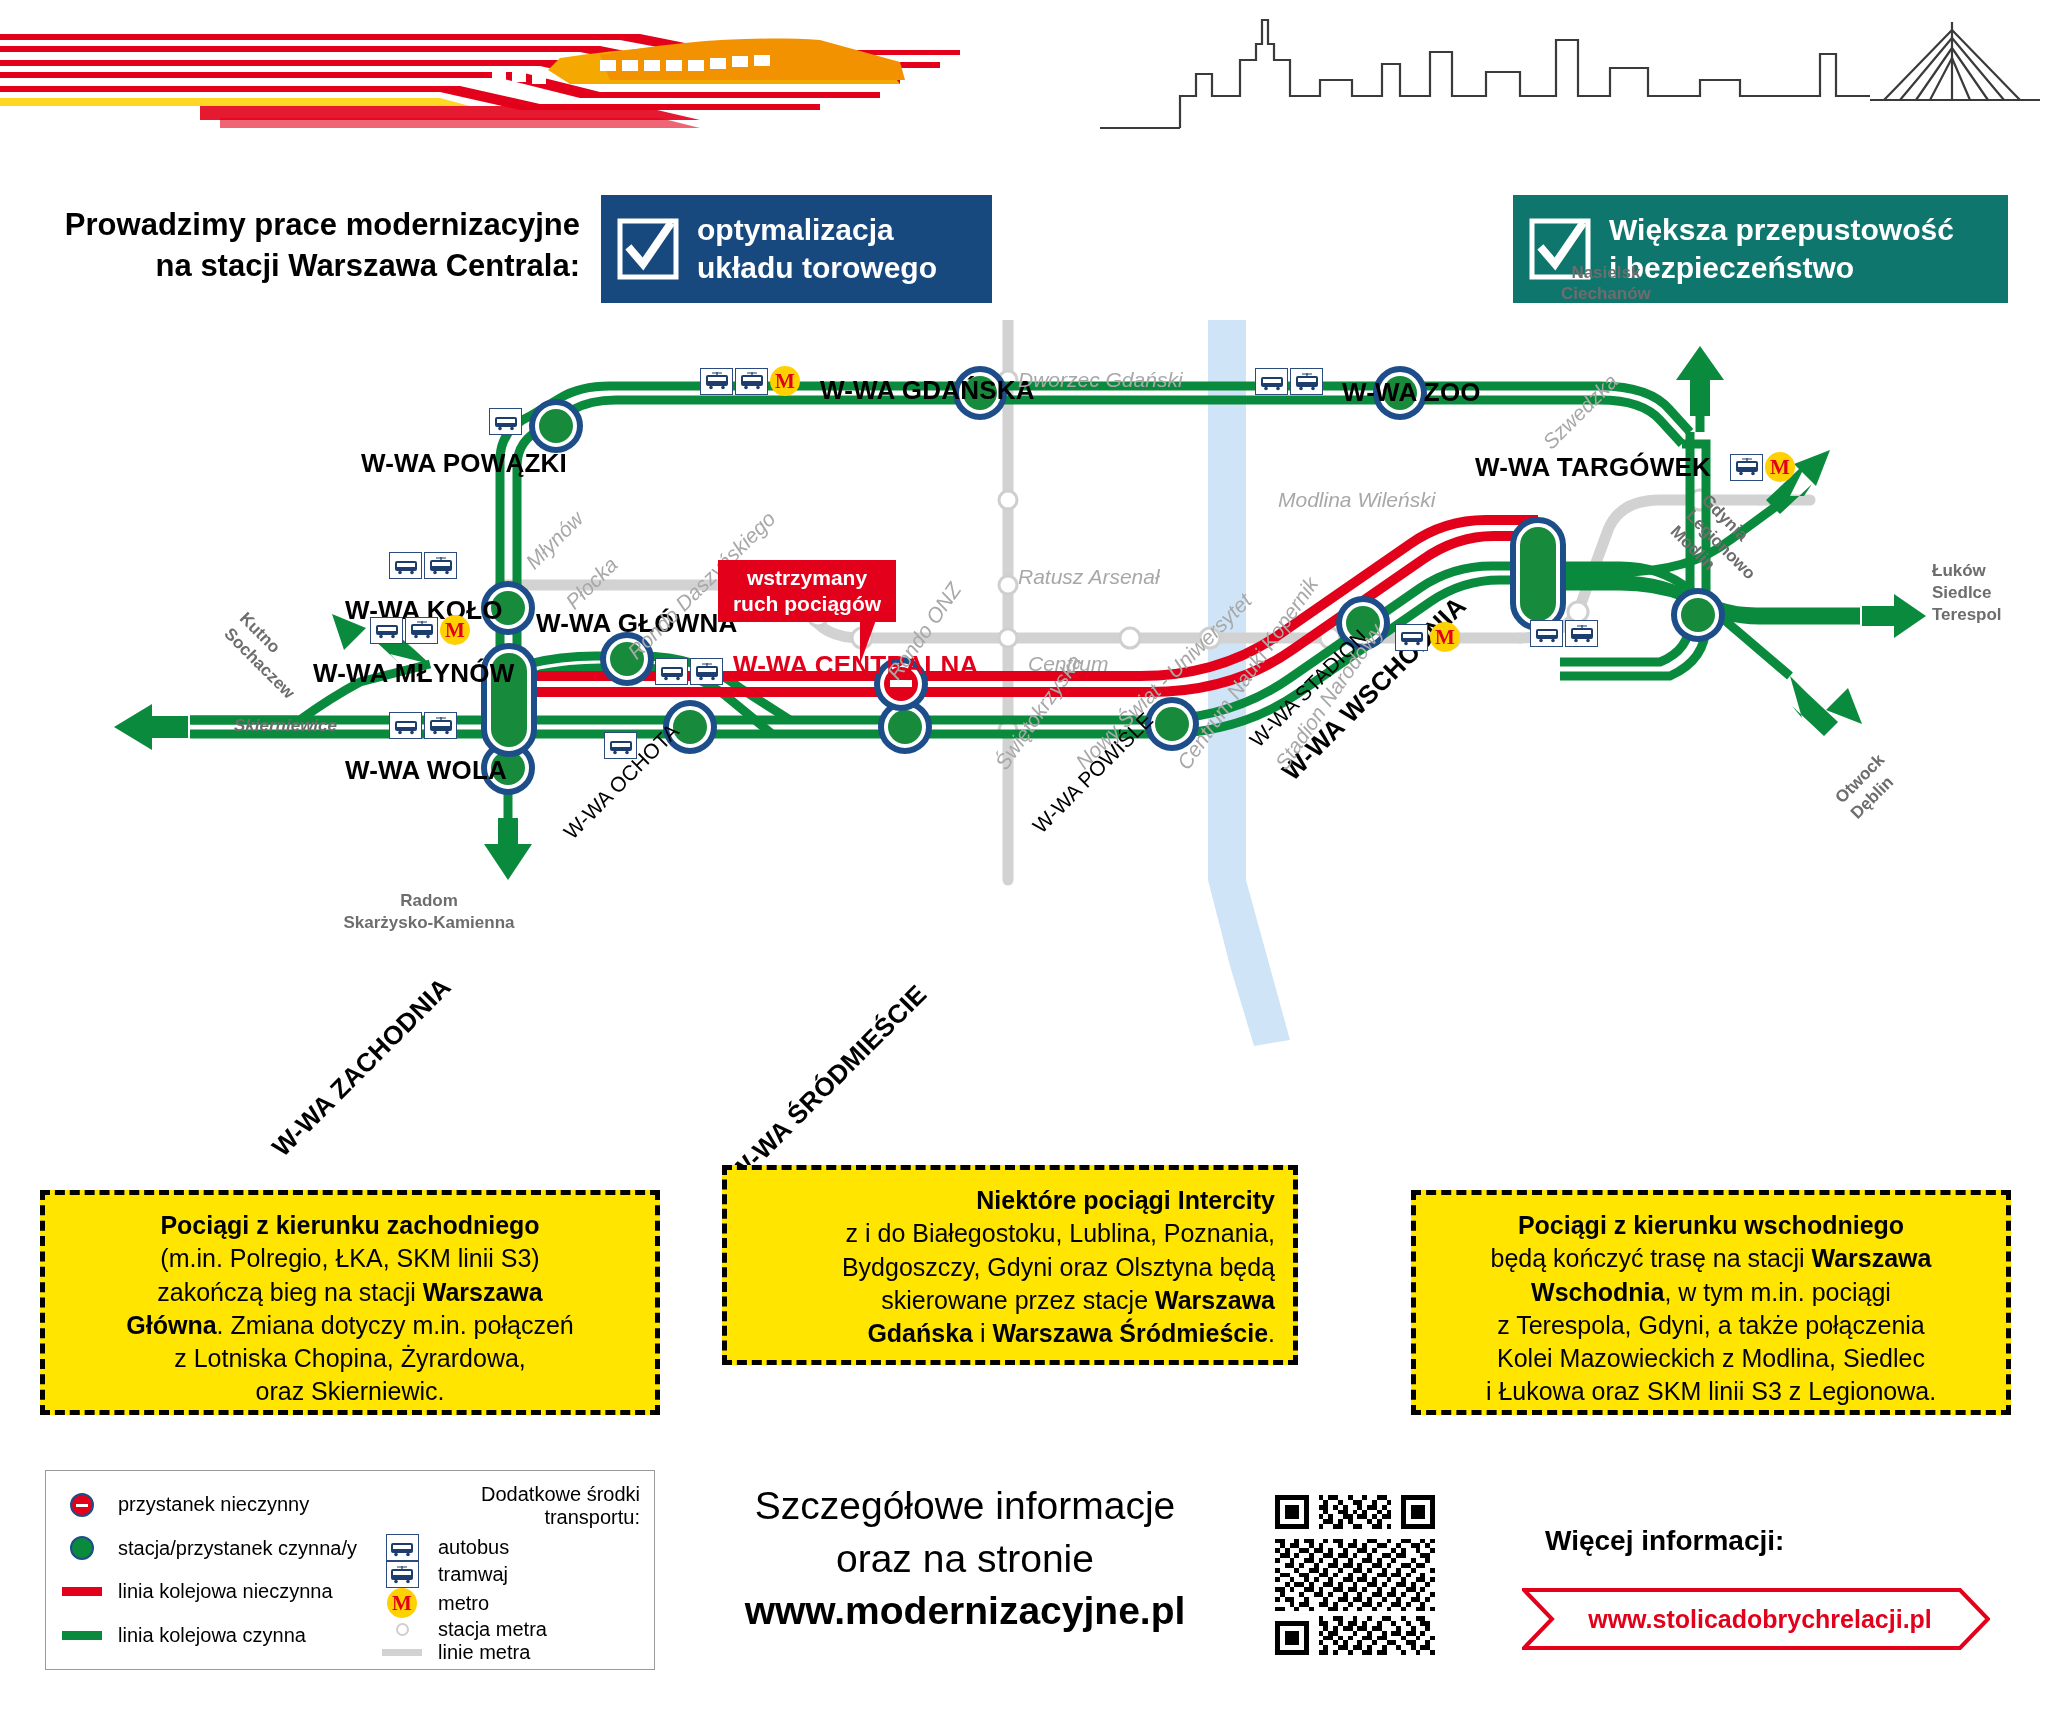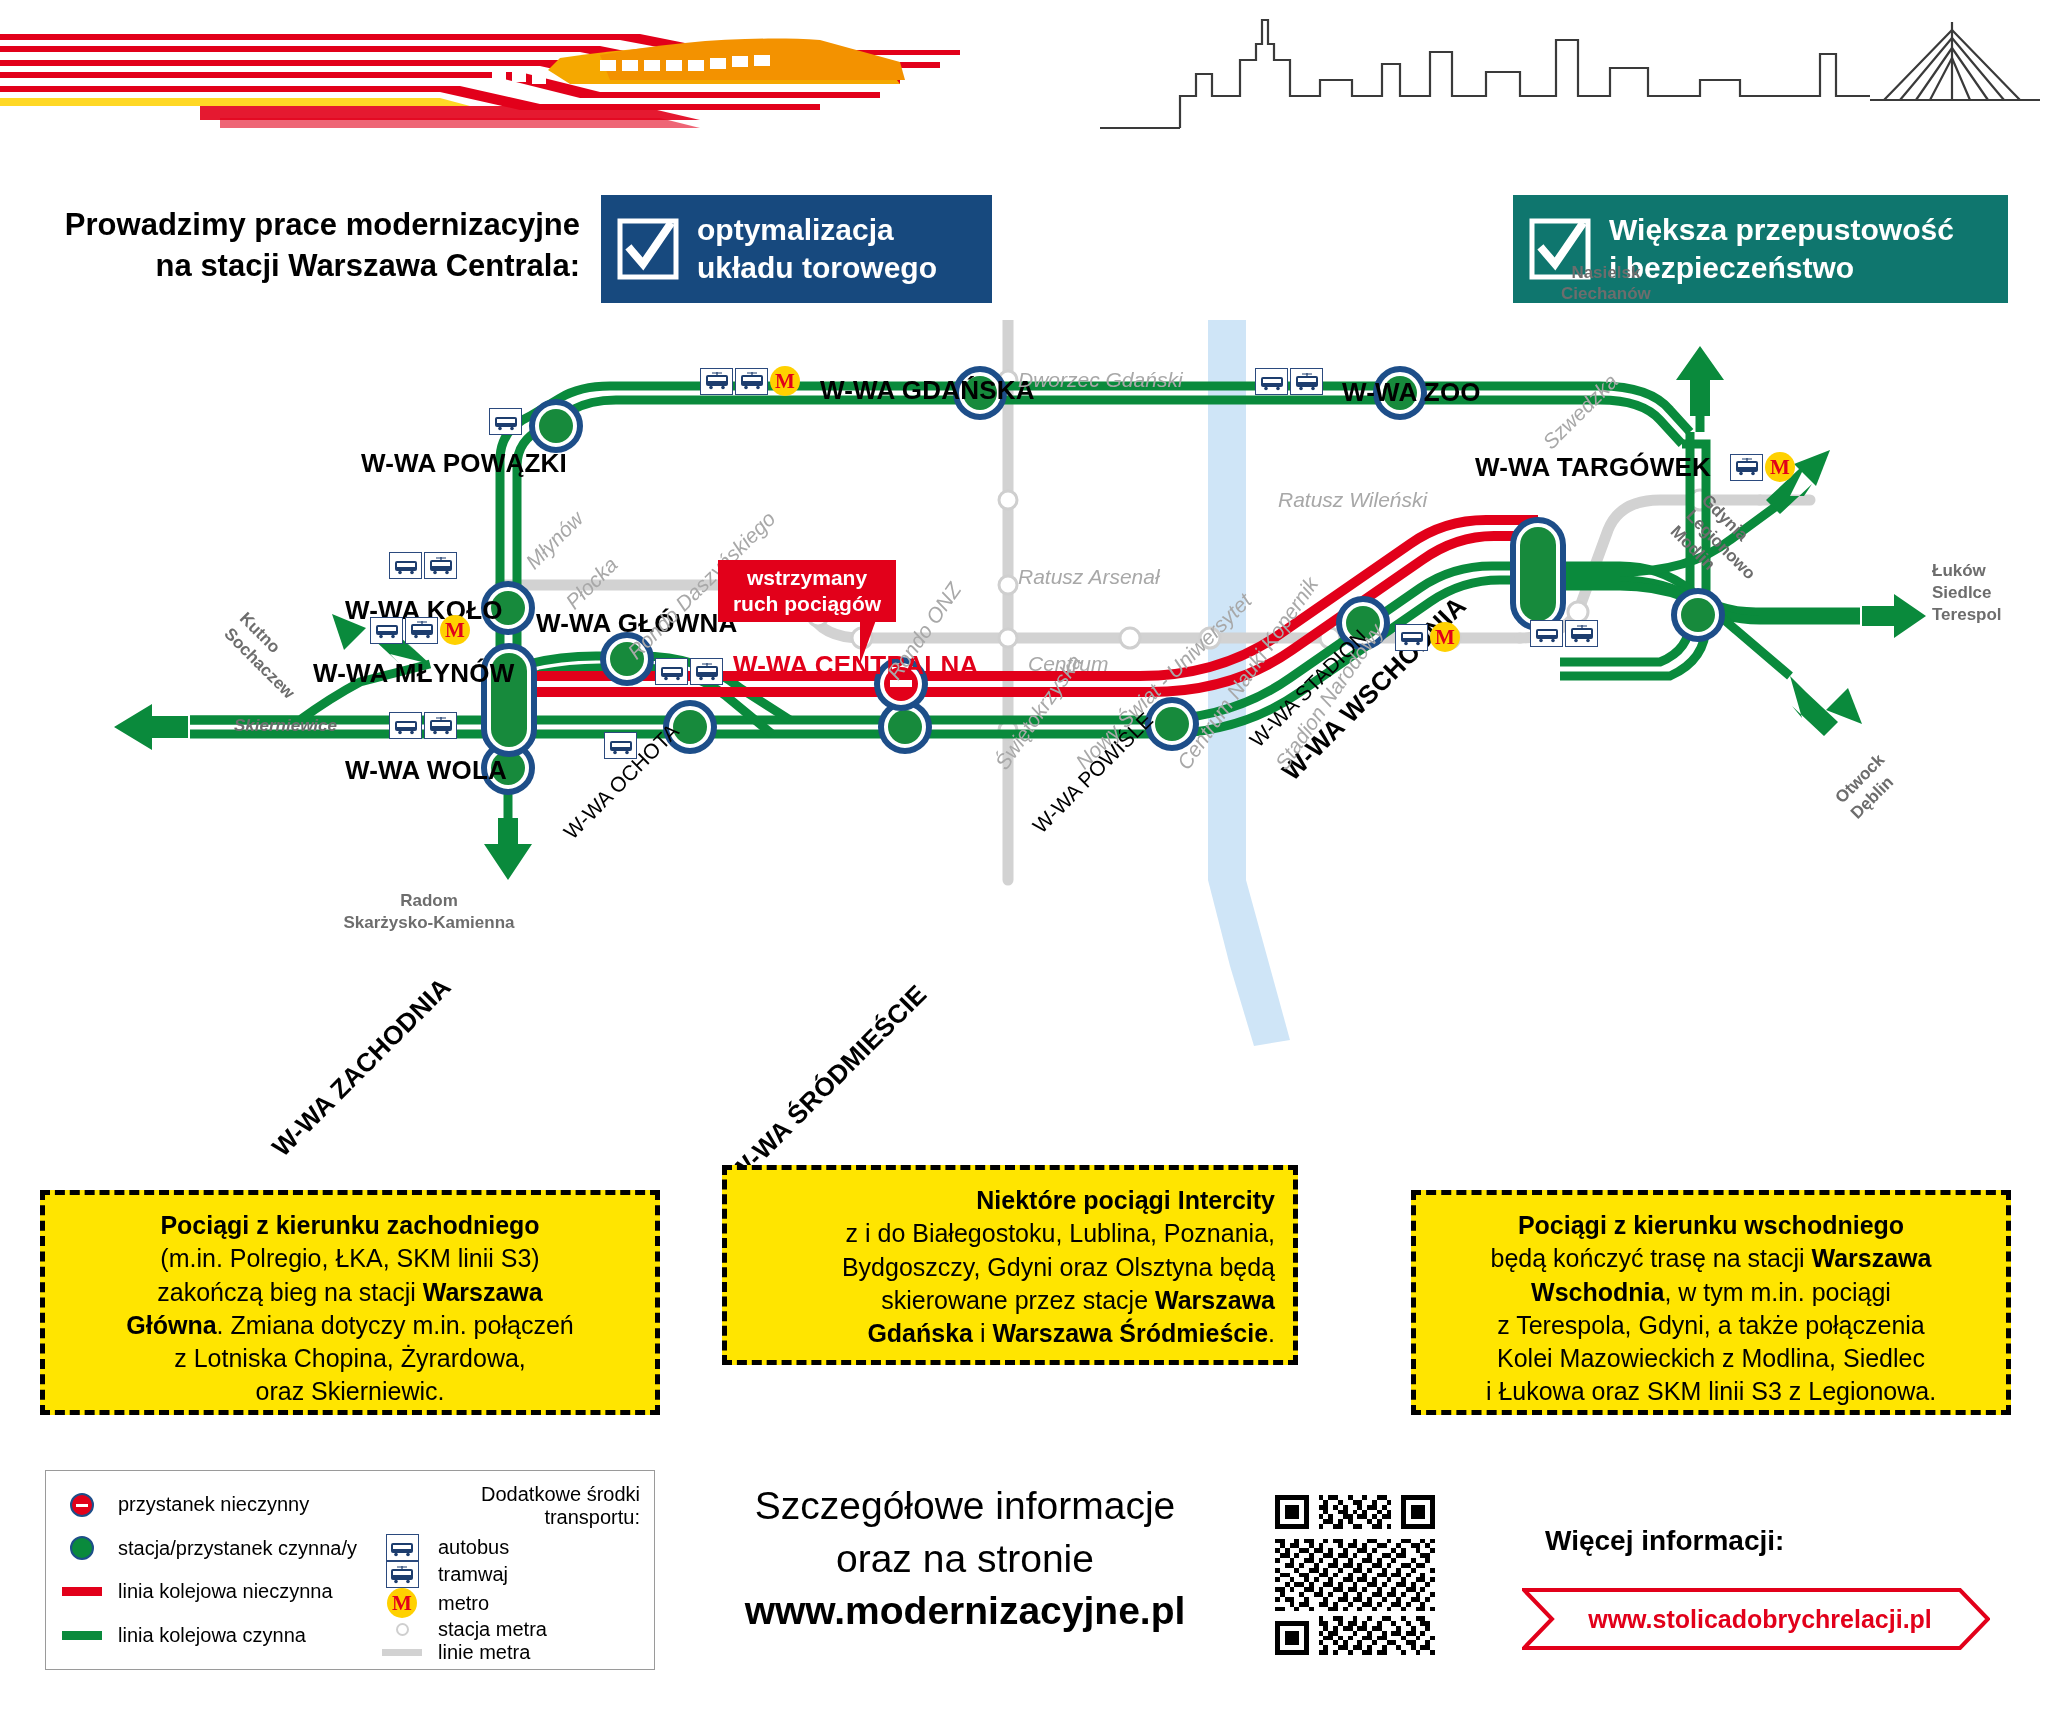--- a/index.html
+++ b/index.html
@@ -340,7 +340,7 @@
   <div class="mlbl st-name rot-n45" style="left:1298px;top:436px;">W-WA WSCHODNIA</div>
 
   <div class="mlbl metro-name" style="left:1018px;top:48px;">Dworzec Gdański</div>
-  <div class="mlbl metro-name" style="left:1278px;top:168px;">Ratusz Wileński</div>
+  <div class="mlbl metro-name" style="left:1278px;top:168px;">Modlina Wileński</div>
   <div class="mlbl metro-name" style="left:1018px;top:245px;">Ratusz Arsenał</div>
   <div class="mlbl metro-name rot-n55" style="left:1010px;top:430px;">Świętokrzyska</div>
   <div class="mlbl metro-name rot-n45" style="left:1088px;top:430px;">Nowy Świat - Uniwersytet</div>

